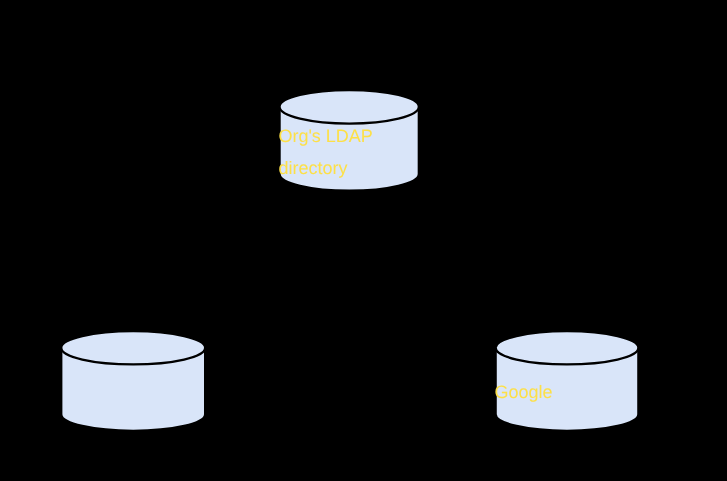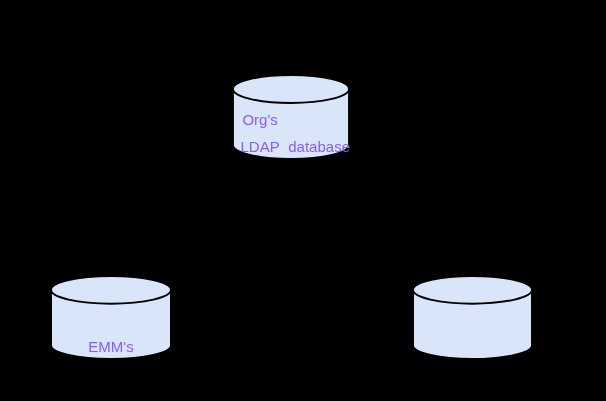--- a/index.html
+++ b/index.html
@@ -34,13 +34,13 @@
     top: 20px;
     bottom: 0;
     display: flex;
-    flex-direction: row;
+    flex-direction: column;
     justify-content: center;
-    align-items: flex-end;
+    align-items: flex-start;
     text-align: center;
     font-size: 15px;
     line-height: 27px;
-    color: #8b5cf6;
+    color: #fde047;
     pointer-events: none;
   }
   #cyl-ldap   { left: 232px; top: 74px;  width: 118px; height: 86px; }

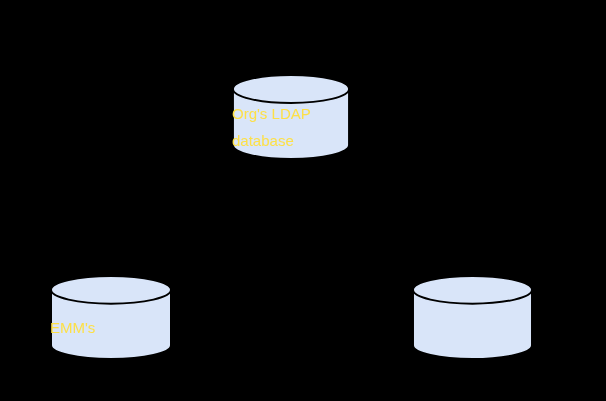--- a/index.html
+++ b/index.html
@@ -61,7 +61,7 @@
     </svg>
     <div class="cyl-label">
       <span>Org's LDAP</span>
-      <span>database</span>
+      <span>directory</span>
     </div>
   </div>
 

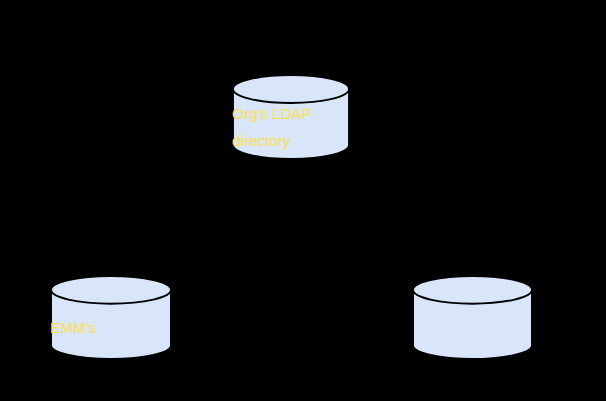--- a/index.html
+++ b/index.html
@@ -73,7 +73,6 @@
       <ellipse cx="61" cy="15" rx="60" ry="14" fill="none" stroke-width="2" stroke="#000000"></ellipse>
     </svg>
     <div class="cyl-label">
-      <span>EMM's</span>
     </div>
   </div>
 

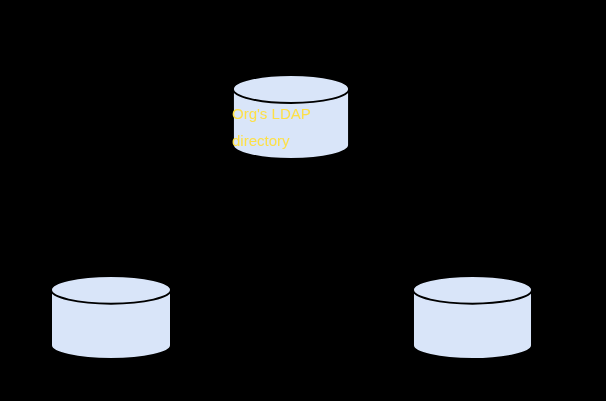--- a/index.html
+++ b/index.html
@@ -83,6 +83,9 @@
       <ellipse cx="61" cy="15" rx="60" ry="14" stroke-width="2" fill="#d9e5f9"></ellipse>
       <ellipse cx="61" cy="15" rx="60" ry="14" fill="none" stroke-width="2" stroke="#000000"></ellipse>
     </svg>
+    <div class="cyl-label">
+      <span>Google</span>
+    </div>
   </div>
 
 </div>

